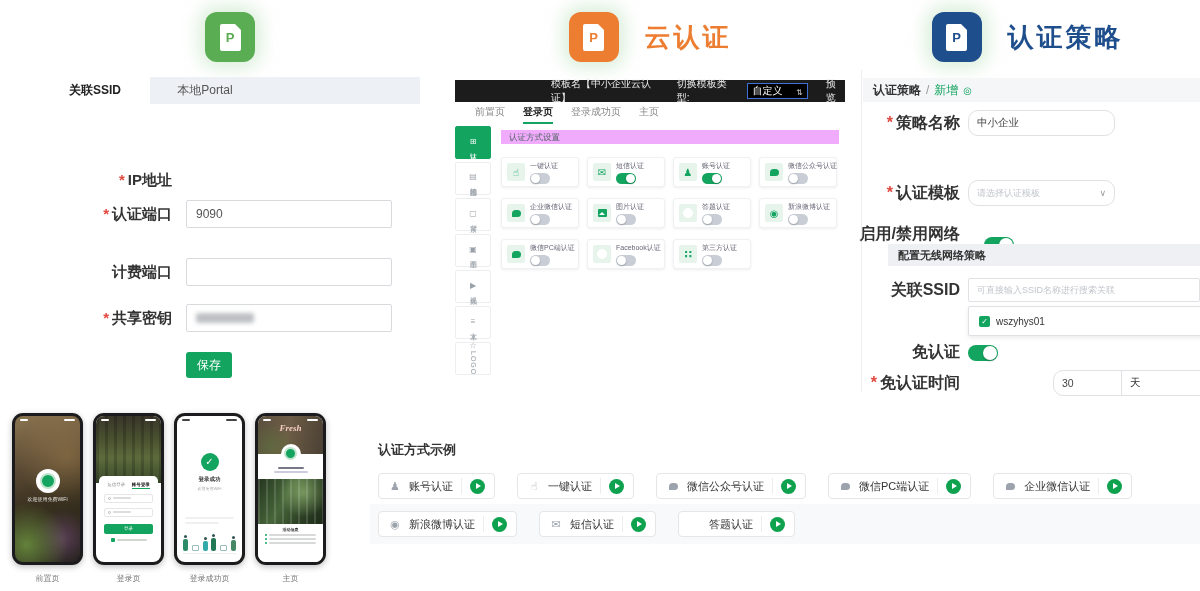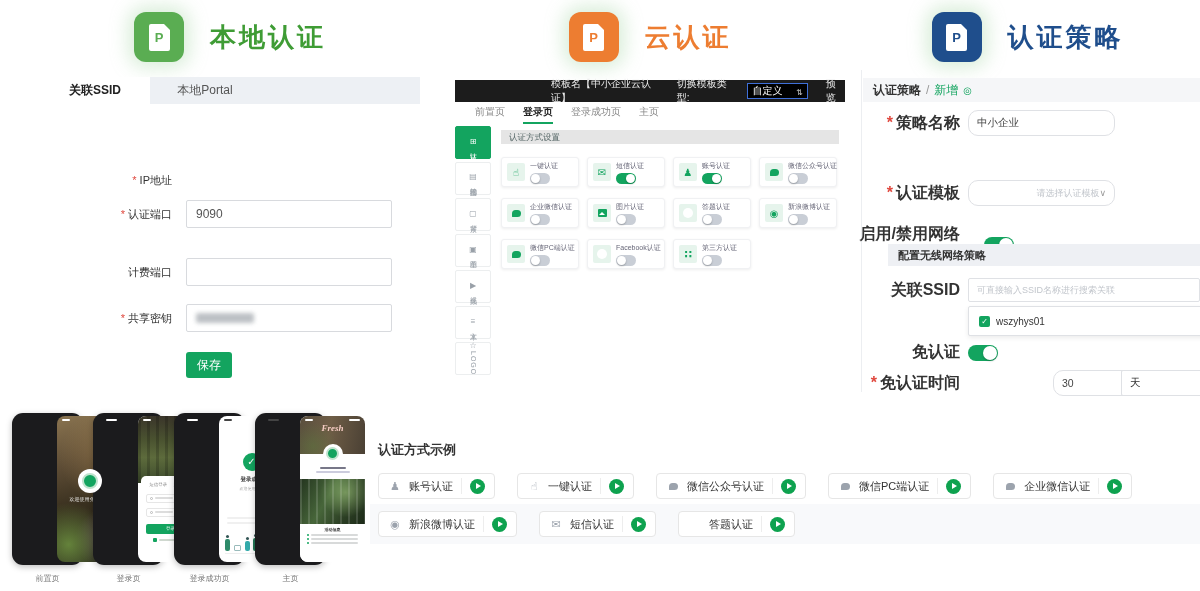--- a/index.html
+++ b/index.html
@@ -208,7 +208,6 @@
       <span class="appicon green">
           <span class="doc">P<i class="fold"></i></span>
         </span>
-      <h1 class="hero-title g">本地认证</h1>
     </div>
     <div class="tabbar">
       <div class="ltab active">

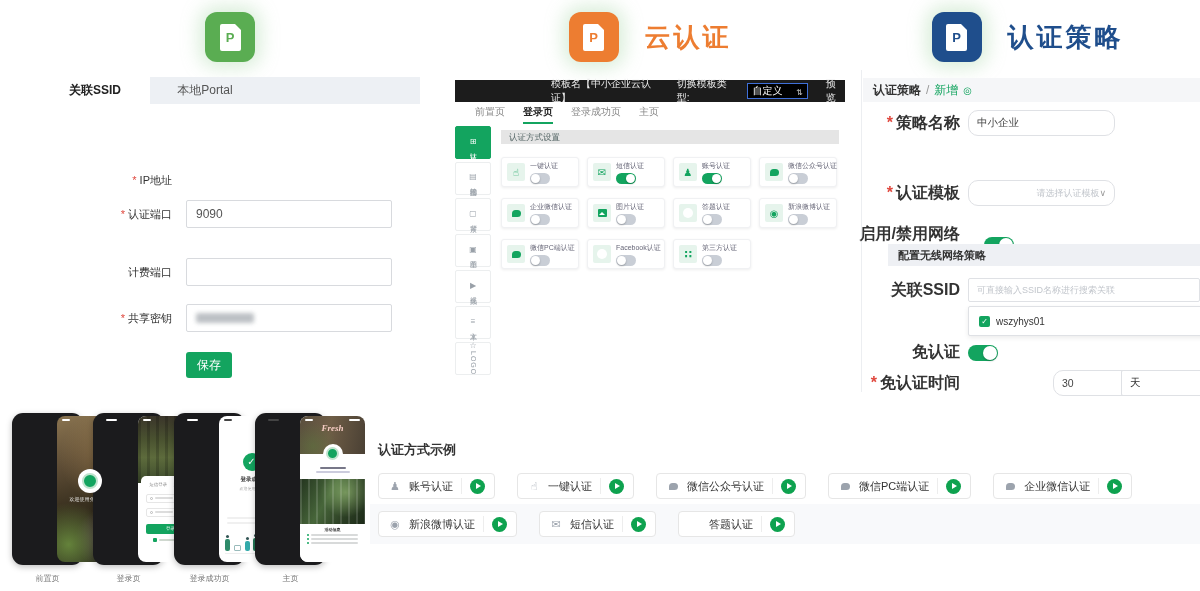--- a/index.html
+++ b/index.html
@@ -66,7 +66,7 @@
 .cglyph{font-size:8px;line-height:9px;}
 .cvert{writing-mode:vertical-rl;font-size:7px;letter-spacing:1px;margin-top:1px;}
 .cmain{flex:1;padding:4px 6px 0 10px;}
-.csection{height:14px;background:#e5e5e5;color:#566;font-size:8.5px;line-height:14px;padding-left:8px;}
+.csection{height:14px;background:#f0abfc;color:#566;font-size:8.5px;line-height:14px;padding-left:8px;}
 .cgrid{display:grid;grid-template-columns:repeat(4,78px);column-gap:8px;row-gap:11px;margin-top:13px;}
 .mcard{height:30px;background:#fff;border:1px solid #f0f1f3;border-radius:3px;box-shadow:0 1px 3px rgba(0,0,0,.07);display:flex;align-items:center;gap:5px;padding:0 5px;}
 .mright{display:flex;flex-direction:column;align-items:flex-start;}

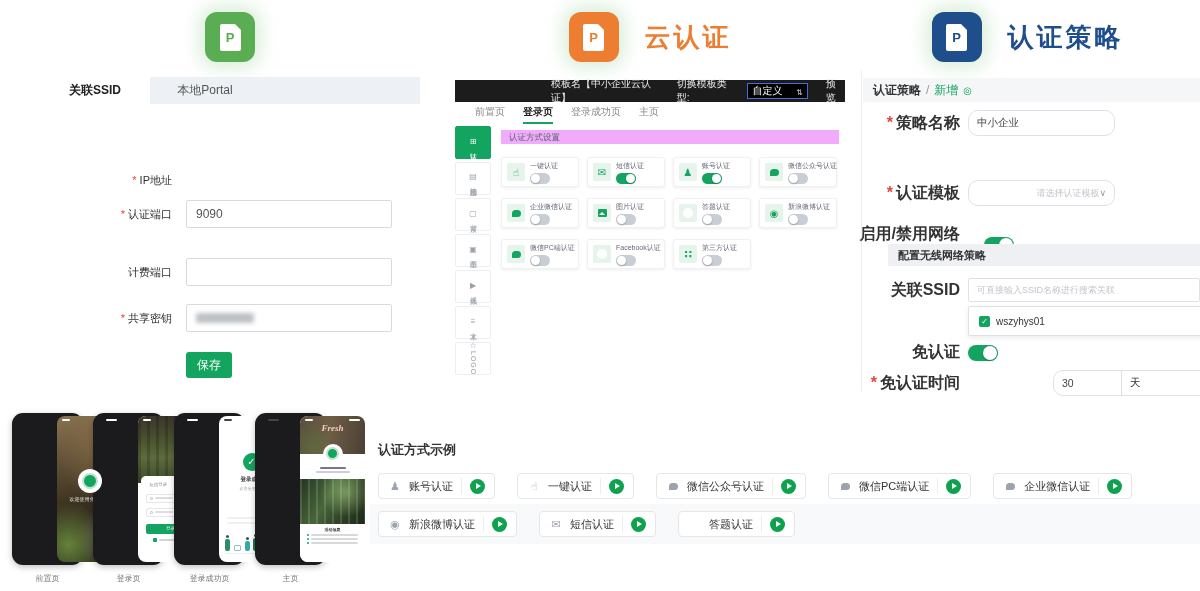--- a/index.html
+++ b/index.html
@@ -42,7 +42,7 @@
 .frow:nth-of-type(2){top:200px;}
 .frow:nth-of-type(3){top:258px;}
 .frow:nth-of-type(4){top:304px;}
-.flabel{width:132px;text-align:right;font-size:11px;color:#333;font-weight:400;padding-right:0;}
+.flabel{width:132px;text-align:right;font-size:15px;color:#333;font-weight:700;padding-right:0;}
 .req{font-style:normal;color:var(--red);margin-right:3px;visibility:hidden;}
 .req.show{visibility:visible;}
 .finput{margin-left:14px;width:206px;height:28px;border:1px solid #d8dade;border-radius:2px;background:#fff;display:flex;align-items:center;padding-left:9px;font-size:12px;color:#555;}

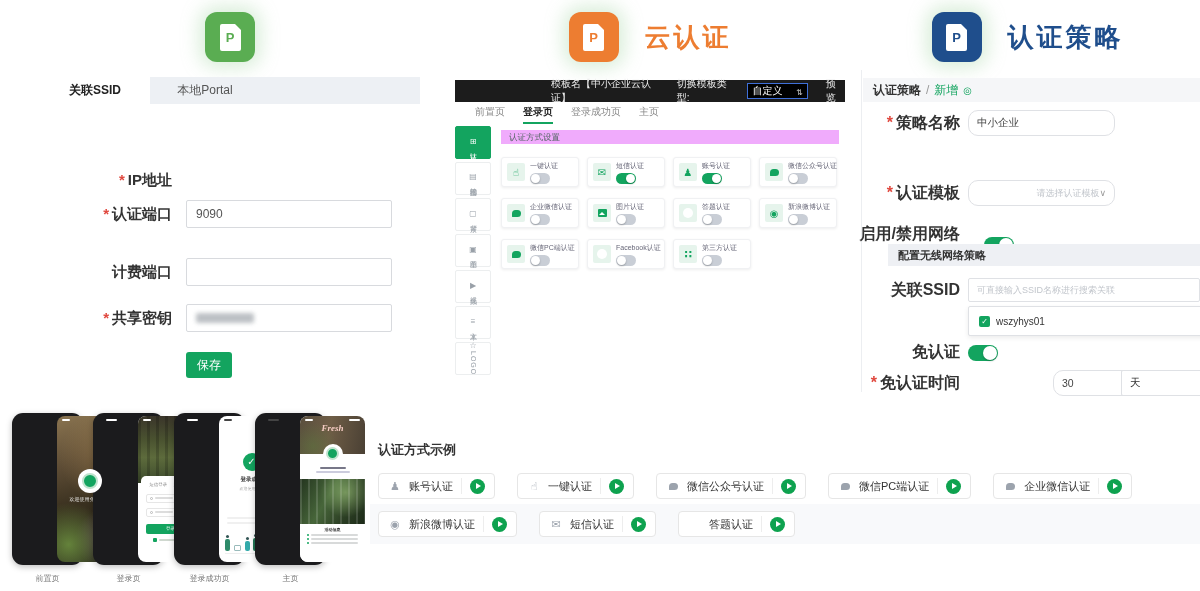--- a/index.html
+++ b/index.html
@@ -109,7 +109,7 @@
 .pinput{height:26px;border:1px solid #dfe1e5;border-radius:2px;background:#fff;display:flex;align-items:center;padding-left:8px;font-size:10.5px;color:#444;}
 .w-main{width:147px;border-radius:10px;}
 .placeholder{color:#c2c6cc;font-size:9px;}
-.pselect{justify-content:flex-end;padding-right:8px;cursor:pointer;}
+.pselect{justify-content:space-between;padding-right:8px;cursor:pointer;}
 .chev{color:#999;font-size:9px;}
 .radio-opt{display:flex;align-items:center;gap:5px;font-size:10.5px;color:#444;cursor:pointer;margin-right:24px;}
 .radio{width:12px;height:12px;border-radius:50%;border:1px solid #c5cad1;position:relative;background:#fff;}

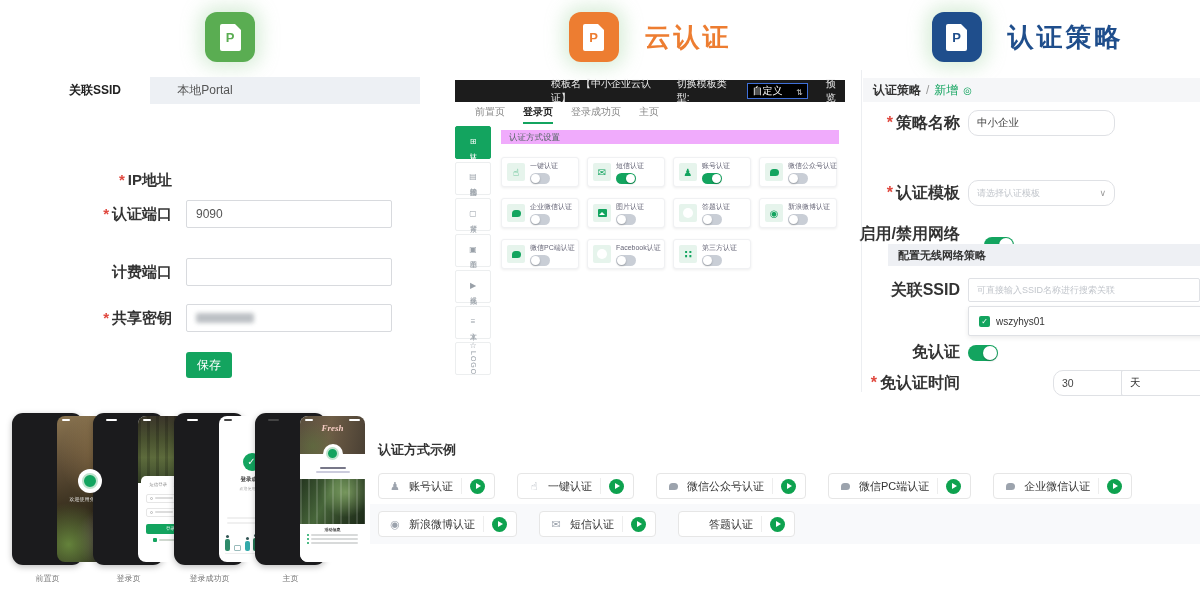--- a/index.html
+++ b/index.html
@@ -124,7 +124,7 @@
 
 .phones{position:absolute;left:12px;top:413px;display:flex;gap:10px;}
 .phone{width:71px;height:152px;background:#1b1b1d;border-radius:11px;padding:3px;box-shadow:0 2px 6px rgba(0,0,0,.25);position:relative;}
-.screen{width:100%;height:100%;border-radius:8px;overflow:hidden;position:relative;background:#fff;margin-left:42px;}
+.screen{width:100%;height:100%;border-radius:8px;overflow:hidden;position:relative;background:#fff;}
 .sbar{position:absolute;top:2px;left:5px;right:5px;height:4px;display:flex;justify-content:space-between;z-index:6;color:#fff;}
 .sbar::before{content:"";width:8px;height:2px;background:currentColor;border-radius:1px;margin-top:1px;}
 .sbar::after{content:"";width:11px;height:2px;background:currentColor;border-radius:1px;margin-top:1px;}

